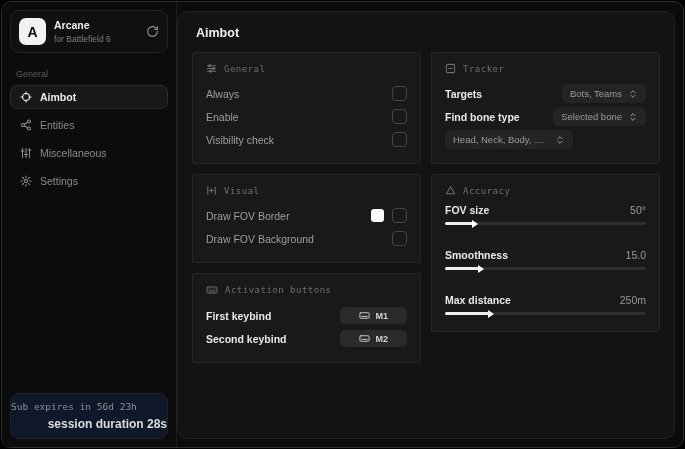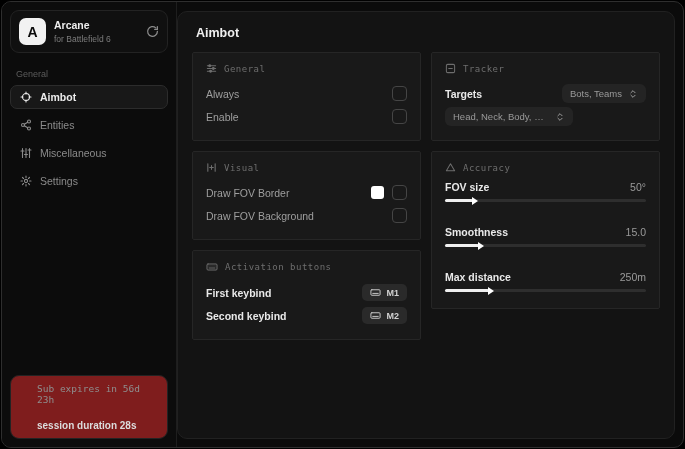--- a/index.html
+++ b/index.html
@@ -267,6 +267,17 @@
               </span>
             </div>
             <div class="row">
+              <span class="row-label bright">Find bone type</span>
+              <span class="select-pill">
+                <span class="val">Selected bone</span>
+                <span class="icon">
+                  <svg width="10" height="10" viewBox="0 0 24 24" fill="none" stroke="currentColor" stroke-width="2.4" stroke-linecap="round">
+                    <path d="m7 9 5-5 5 5M7 15l5 5 5-5"></path>
+                  </svg>
+                </span>
+              </span>
+            </div>
+            <div class="row">
               <span class="select-pill" style="max-width:128px;">
                 <span class="val">Head, Neck, Body, Pe..</span>
                 <span class="icon">

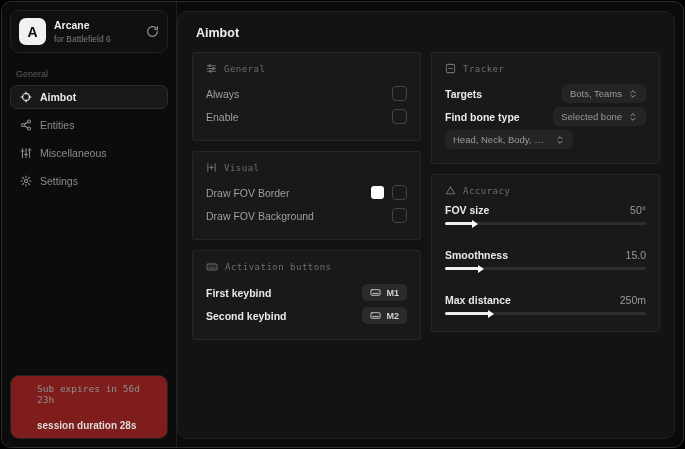--- a/index.html
+++ b/index.html
@@ -182,6 +182,10 @@
               <span class="row-label">Enable</span>
               <span class="checkbox"></span>
             </div>
+            <div class="row">
+              <span class="row-label">Visibility check</span>
+              <span class="checkbox"></span>
+            </div>
           </div>
 
           <div class="card">

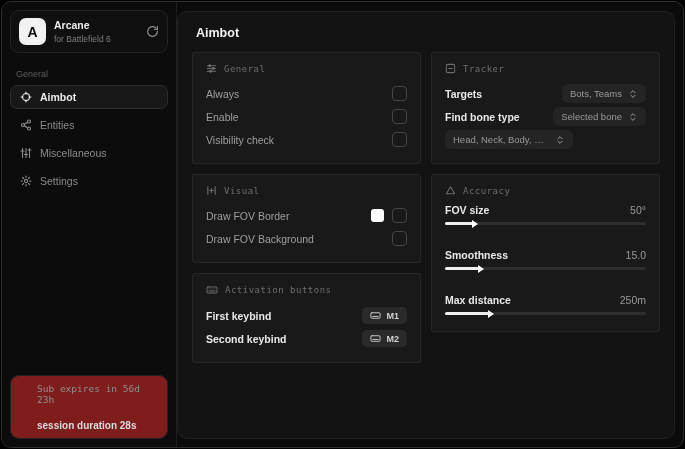--- a/index.html
+++ b/index.html
@@ -66,7 +66,7 @@
   .swatch { width:13px; height:13px; border-radius:3px; }
   .key-pill {
     display:flex; align-items:center; gap:5px; background:#2a2a2a; border-radius:5px;
-    padding:3px 8px; font-size:9px; font-weight:bold; color:#d2d2d2;
+    padding:3px 19px; font-size:9px; font-weight:bold; color:#d2d2d2;
   }
   .select-pill {
     display:flex; align-items:center; gap:6px; background:#242424; border-radius:6px;

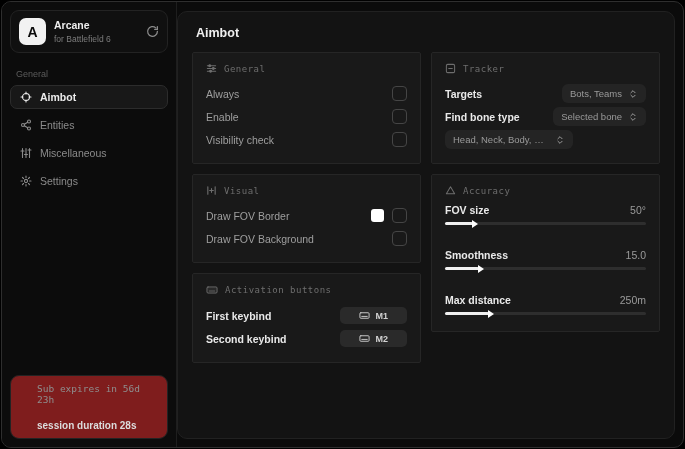--- a/index.html
+++ b/index.html
@@ -36,7 +36,7 @@
   .nav-item svg { flex:0 0 auto; }
   .sidebar-footer {
     position:absolute; left:8px; right:8px; bottom:8px;
-    border:1px solid #232323; border-radius:9px; background:#7f1d1d; padding:7px 26px;
+    border:1px solid #232323; border-radius:9px; background:#0f172a; padding:7px 0;
   }
   .footer-line1 { font-family:"DejaVu Sans Mono", monospace; font-size:9.5px; color:#8f8f8f; }
   .footer-line2 { font-size:10px; font-weight:bold; color:#dcdcdc; margin-top:15px; }

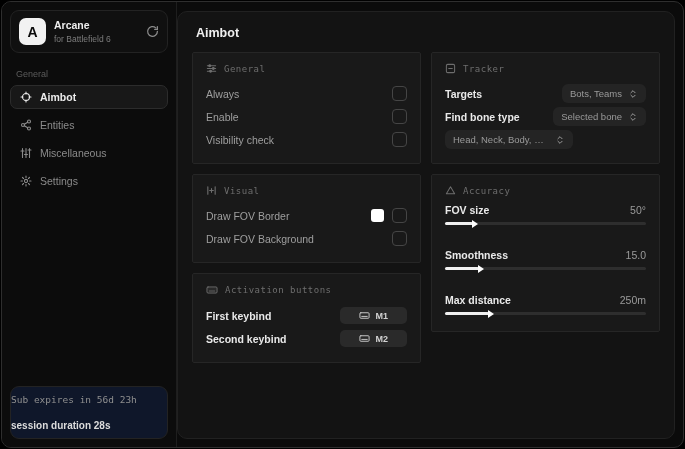--- a/index.html
+++ b/index.html
@@ -39,7 +39,7 @@
     border:1px solid #232323; border-radius:9px; background:#0f172a; padding:7px 0;
   }
   .footer-line1 { font-family:"DejaVu Sans Mono", monospace; font-size:9.5px; color:#8f8f8f; }
-  .footer-line2 { font-size:10px; font-weight:bold; color:#dcdcdc; margin-top:15px; }
+  .footer-line2 { font-size:12px; font-weight:bold; color:#dcdcdc; margin-top:5px;text-align:right; }
   
   .main-wrap { flex:1; padding:9px 8px 8px 0; }
   .main {

